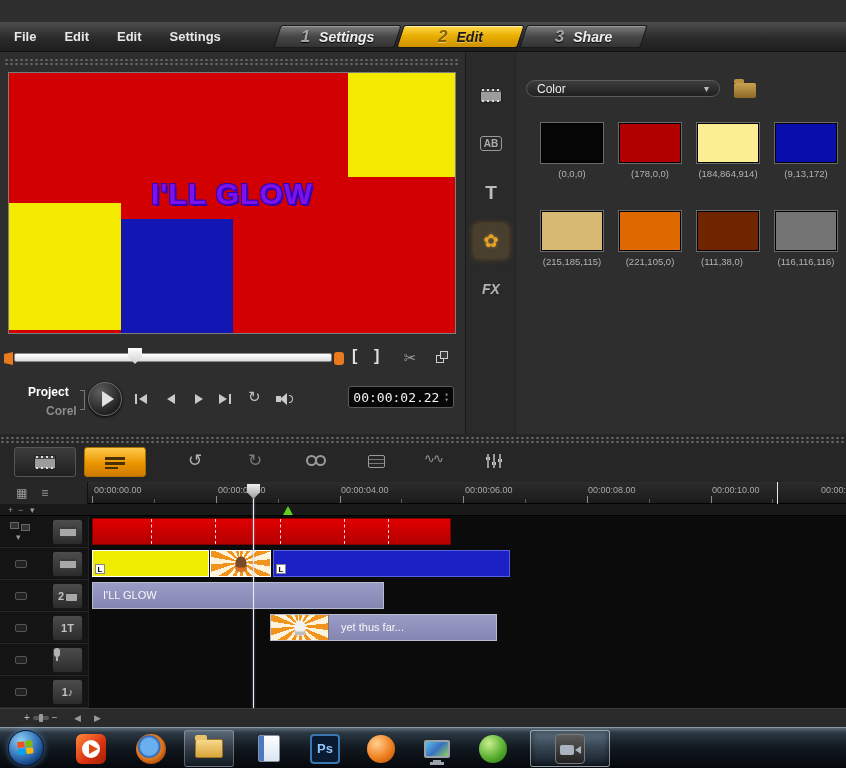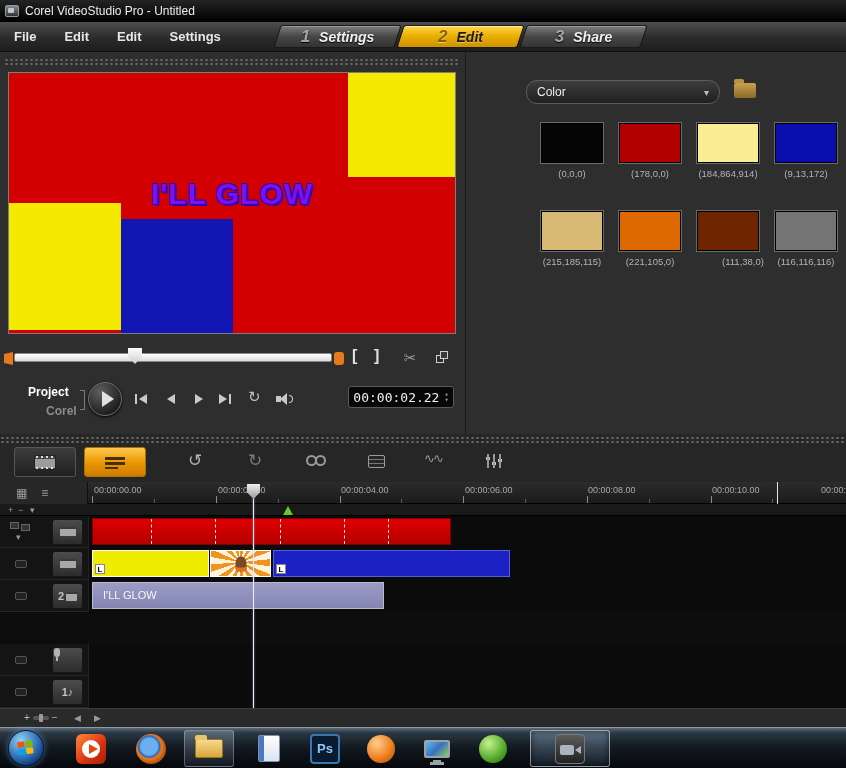--- a/index.html
+++ b/index.html
@@ -193,10 +193,6 @@
 
 <div class="screen">
 
-  <div class="titlebar a">
-    <span class="app-icon"></span>
-    <span>Corel VideoStudio Pro - Untitled</span>
-  </div>
 
   <div class="menubar a">
     <span class="menu-item">File</span>

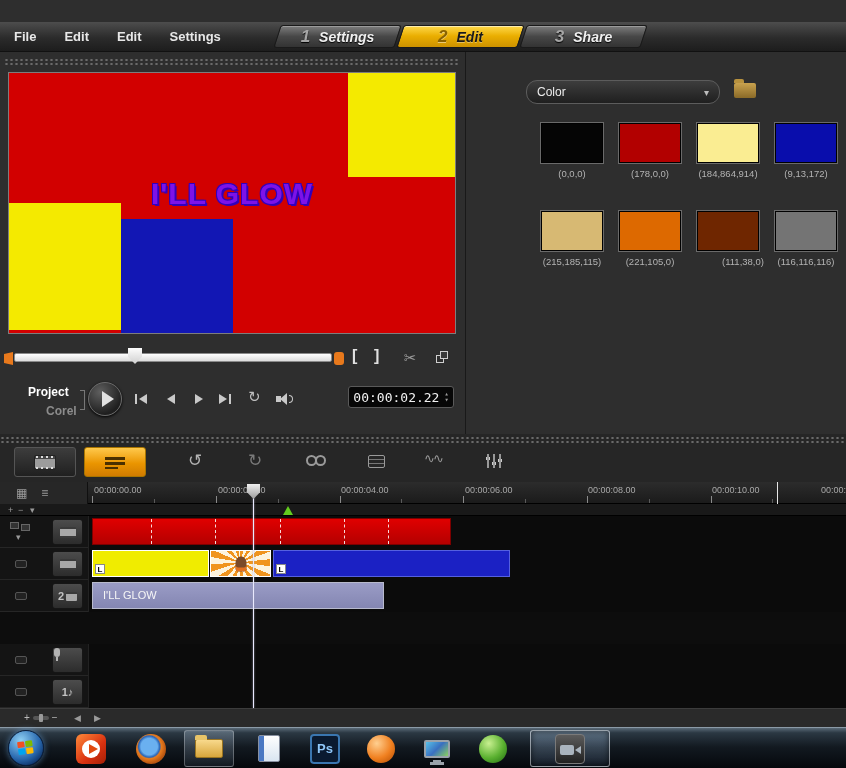--- a/index.html
+++ b/index.html
@@ -275,7 +275,7 @@
 
   <div class="library a">
 
-    <div class="gsel a" style="left:60px;top:28px;width:194px;height:24px;gap:14px;">
+    <div class="gsel a" style="left:60px;top:28px;width:194px;height:17px;gap:14px;">
       <span>Color</span>
       <span class="caret">▾</span>
     </div>

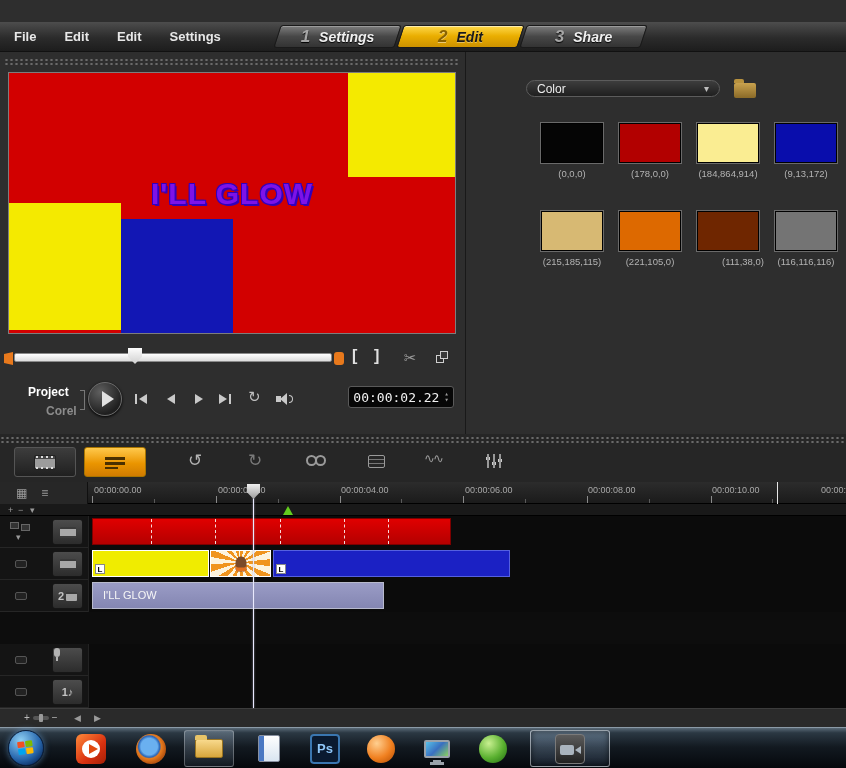--- a/index.html
+++ b/index.html
@@ -274,6 +274,23 @@
   </div>
 
   <div class="library a">
+    <div class="libnav a">
+      <div class="navitem a" style="top:26px;">
+          <div class="film"></div>
+        </div>
+      <div class="navitem a" style="top:74px;">
+          <span class="ab">AB</span>
+        </div>
+      <div class="navitem a" style="top:124px;">
+          <span class="tt">T</span>
+        </div>
+      <div class="navitem active a" style="top:172px;">
+          <span class="fl">✿</span>
+        </div>
+      <div class="navitem a" style="top:220px;">
+          <span class="fx">FX</span>
+        </div>
+    </div>
 
     <div class="gsel a" style="left:60px;top:28px;width:194px;height:17px;gap:14px;">
       <span>Color</span>

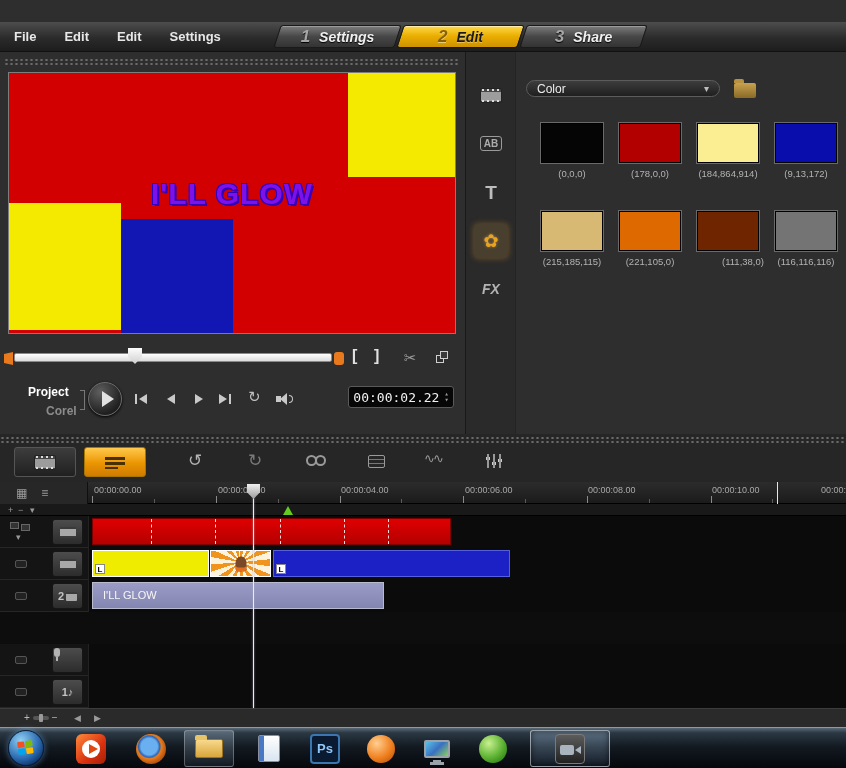--- a/index.html
+++ b/index.html
@@ -313,7 +313,7 @@
     <div class="swchip a" style="left: 308px; top: 158px; background: rgb(116, 116, 116);"></div>
     <div class="swlabel a" style="left:67px;top:204px;">(215,185,115)</div>
     <div class="swlabel a" style="left:145px;top:204px;">(221,105,0)</div>
-    <div class="swlabel a" style="left:238px;top:204px;">(111,38,0)</div>
+    <div class="swlabel a" style="left:217px;top:204px;">(111,38,0)</div>
     <div class="swlabel a" style="left:301px;top:204px;">(116,116,116)</div>
   </div>
 

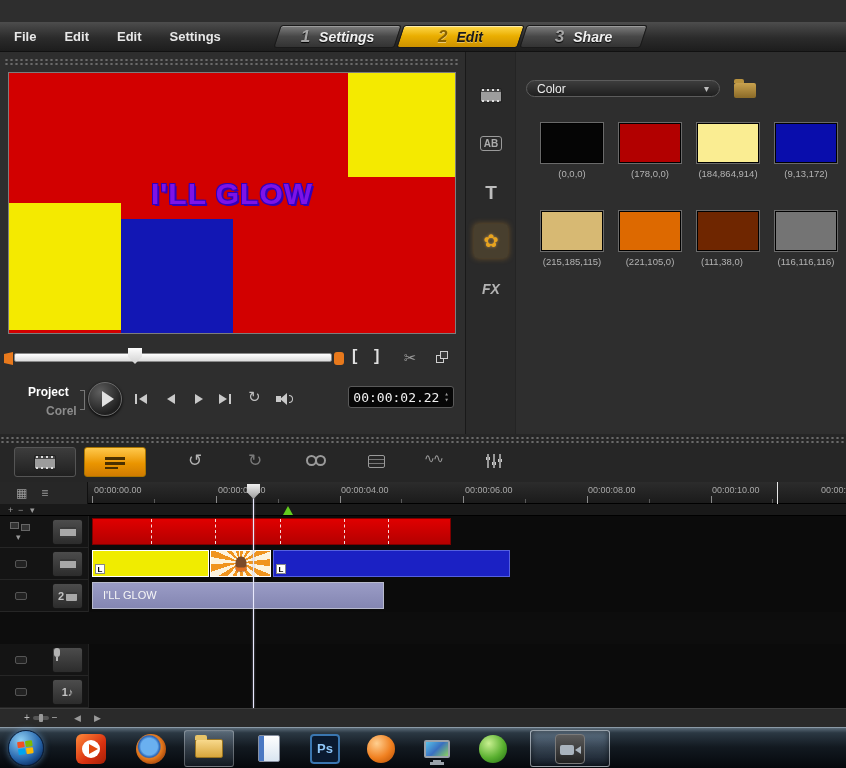--- a/index.html
+++ b/index.html
@@ -422,6 +422,19 @@
         </div>
       </div>
 
+      <div class="trow a" style="top:130px;">
+        <div class="lane a"></div>
+        <div class="lk a"></div>
+        <div class="ticon a">
+          <span>1T</span>
+        </div>
+        <div class="clip lav flexc a" style="left:270px;width:227px;">
+          <i class="thumb sun">
+              <i class="fig white"></i>
+            </i>
+          <span class="cliptext">yet thus far...</span>
+        </div>
+      </div>
 
       <div class="trow a" style="top:162px;">
         <div class="lane a"></div>

